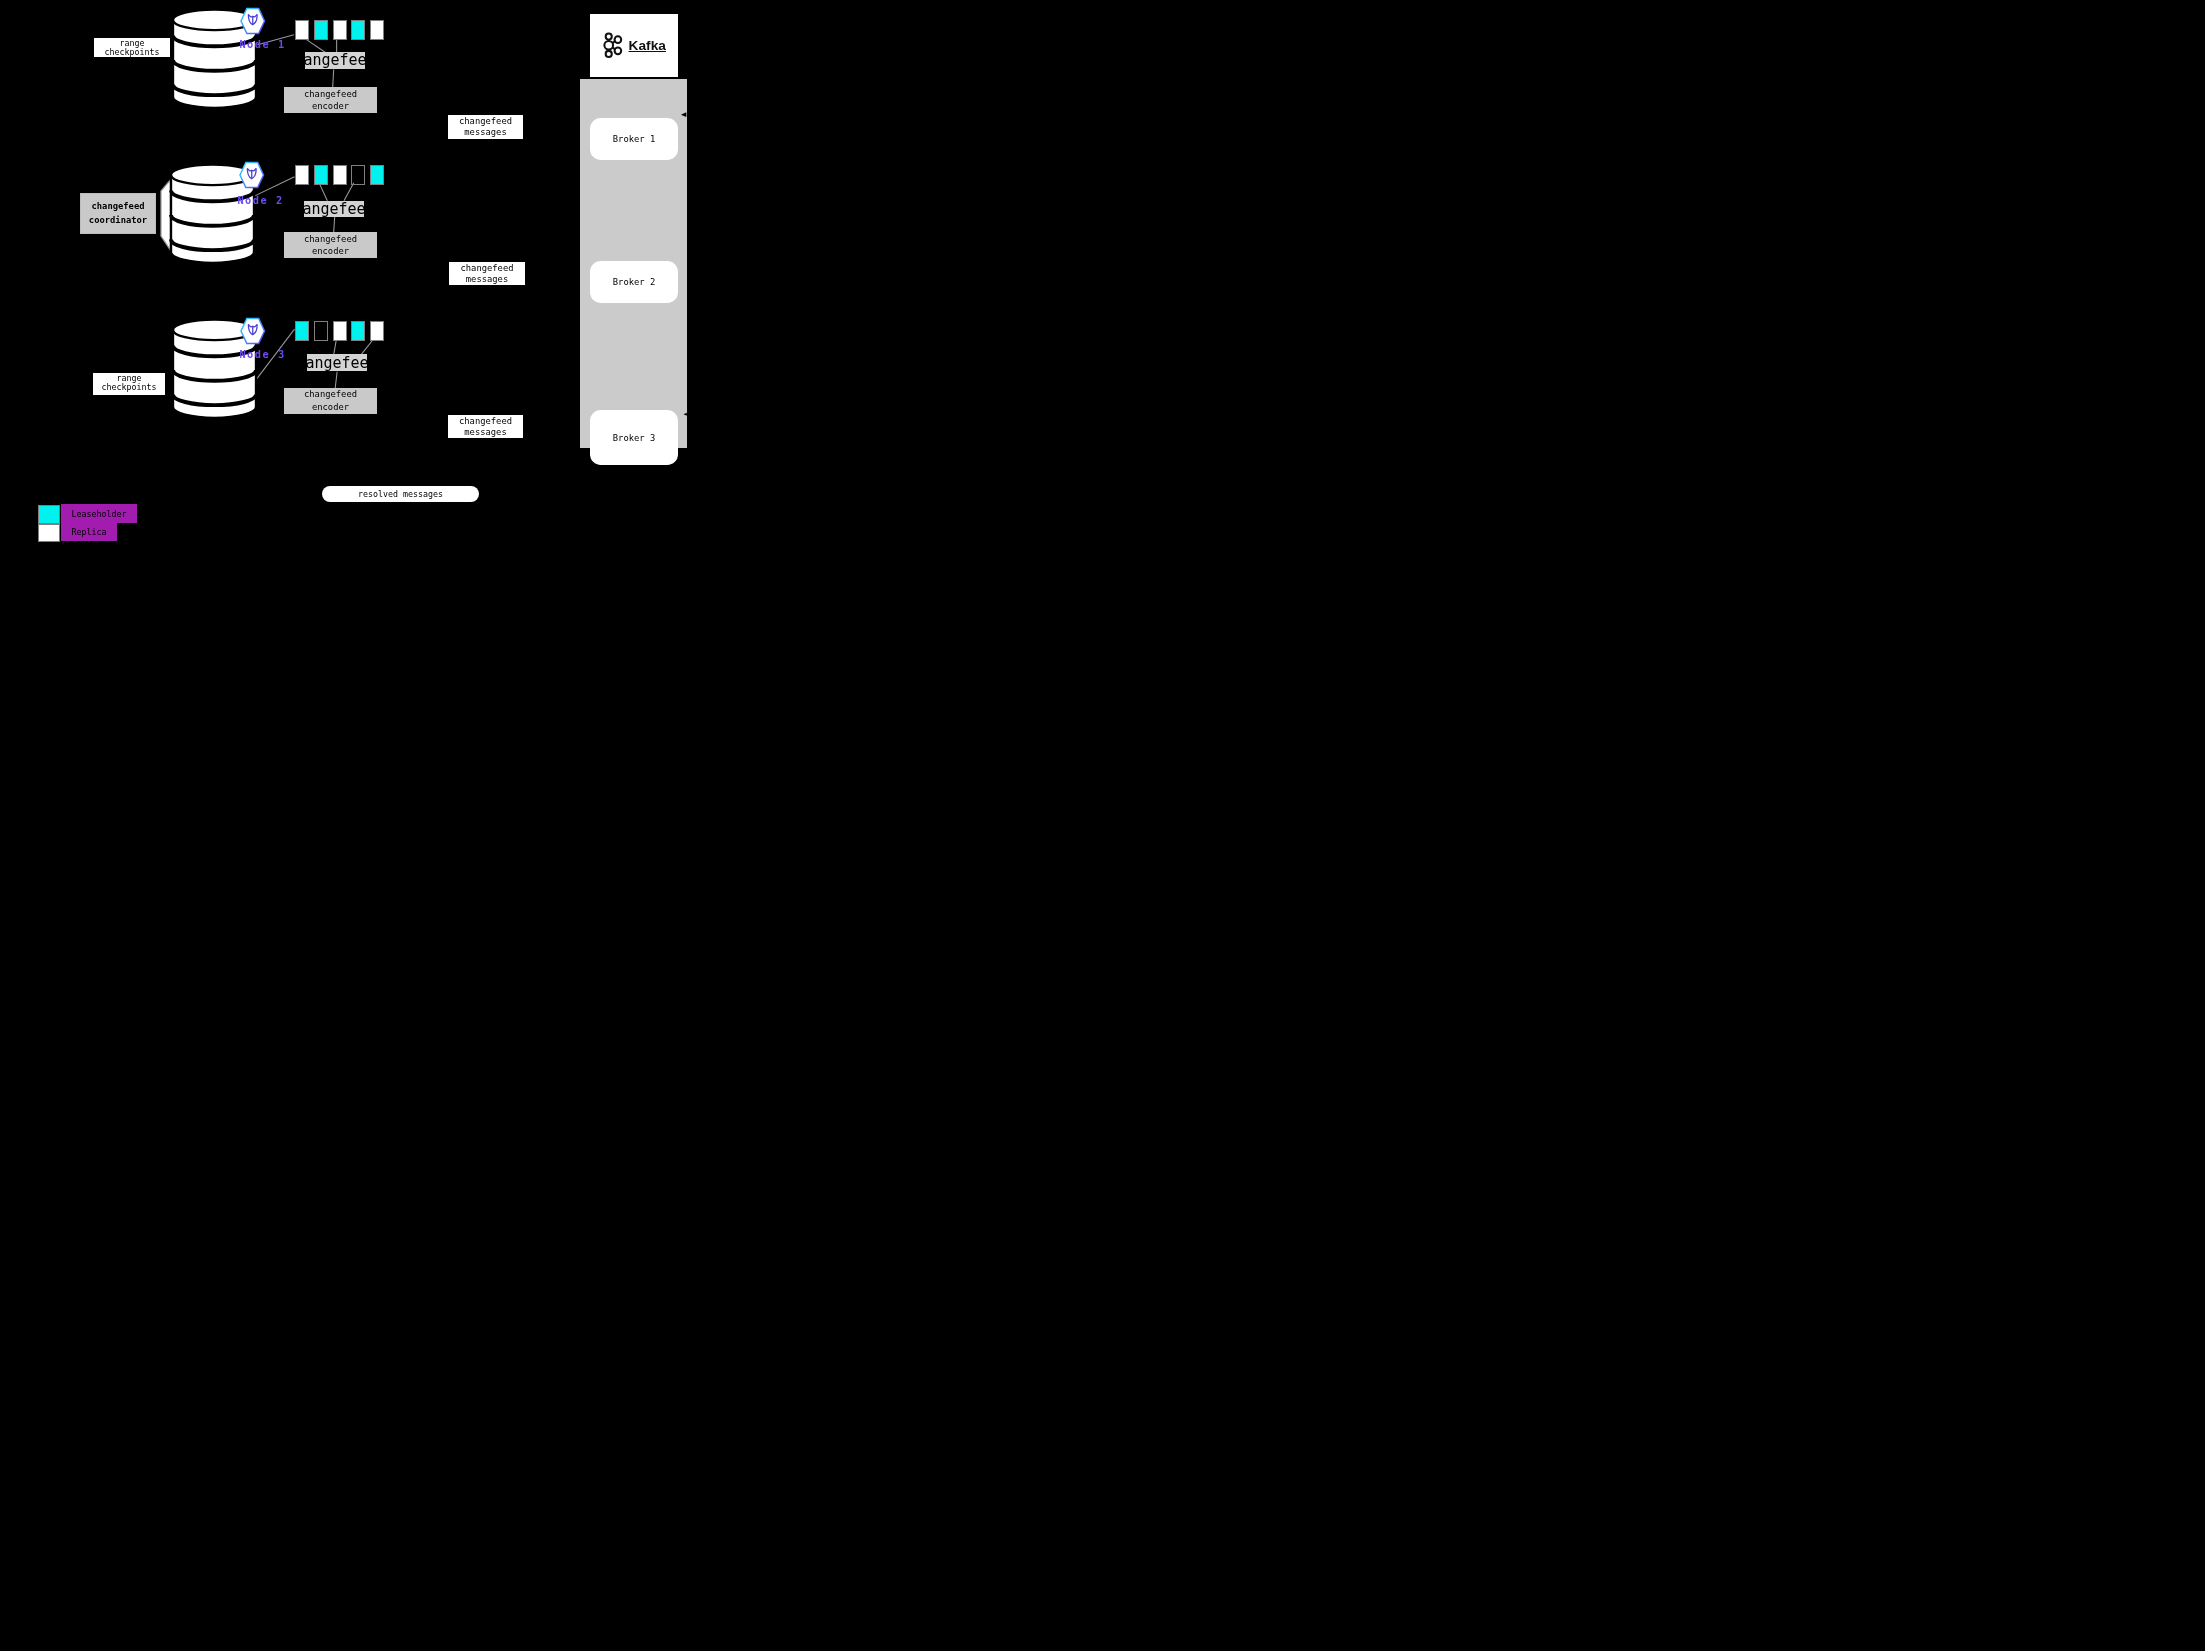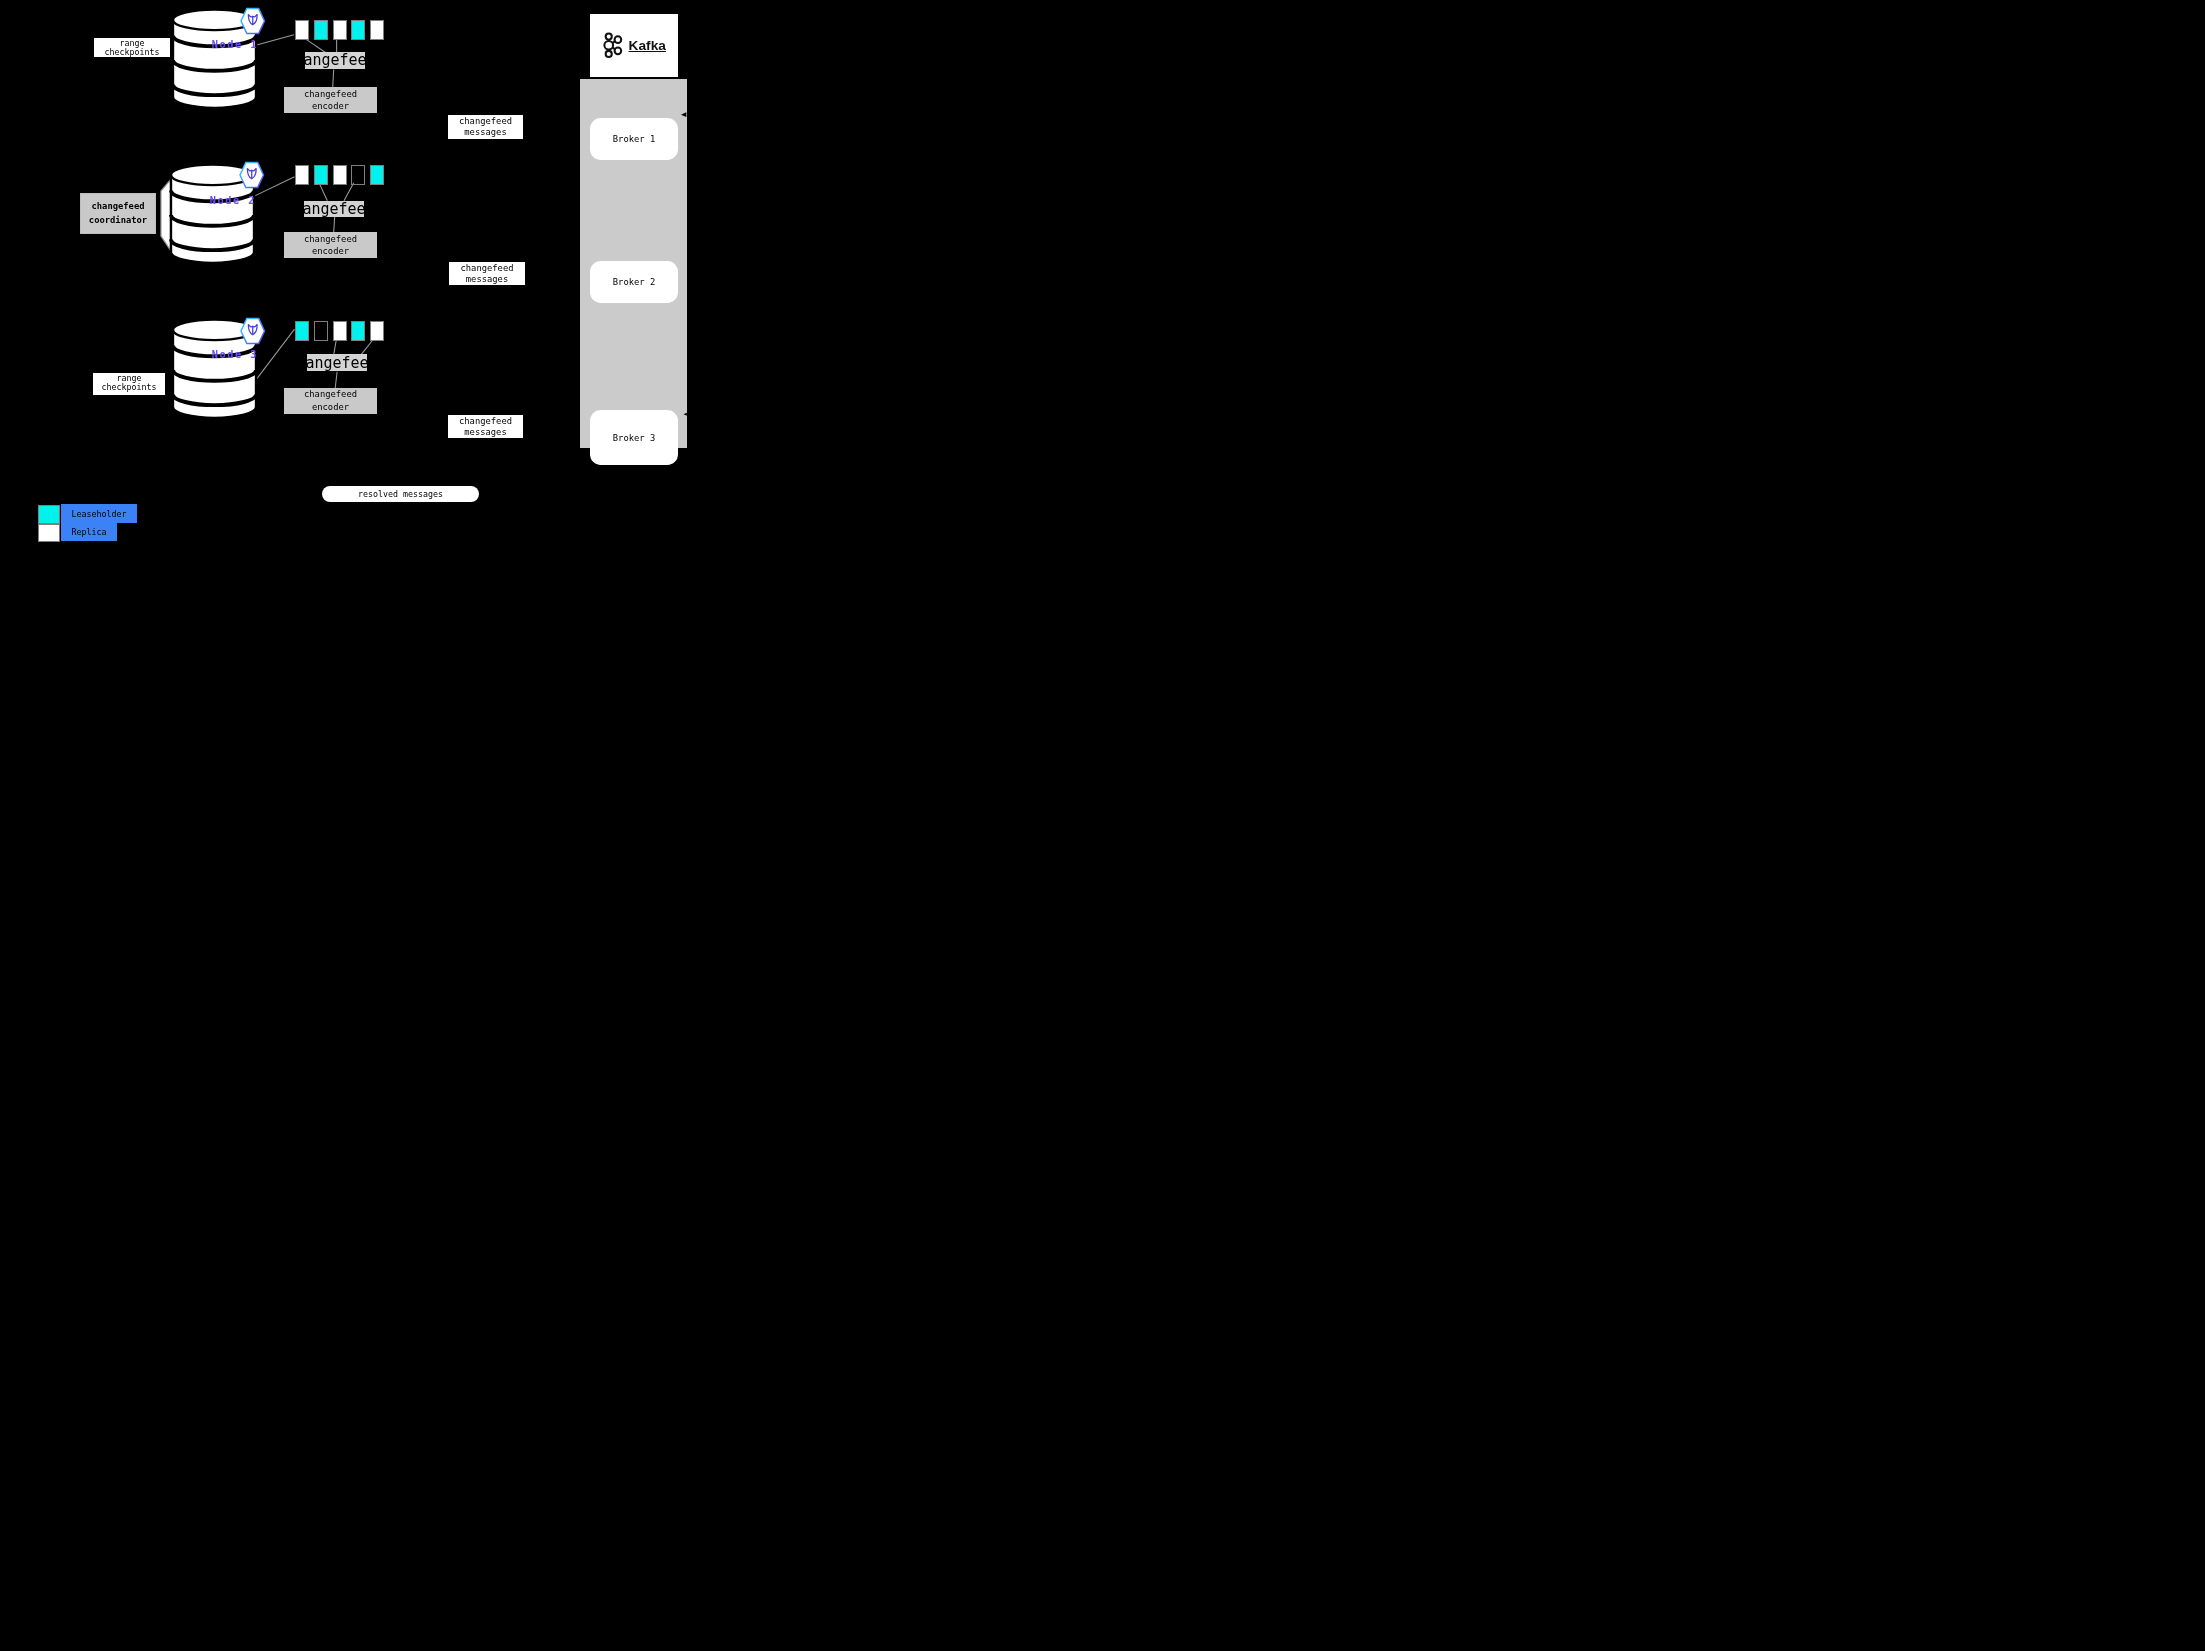--- a/index.html
+++ b/index.html
@@ -24,8 +24,8 @@
   [data-kind="empty"]{background:transparent;}
 
   
-  .nodelabel{position:absolute;width:87px;text-align:right;color:#6c4bf4;font-weight:bold;
-             font-size:10.3px;letter-spacing:1.5px;}
+  .nodelabel{position:absolute;width:87px;text-align:center;color:#6c4bf4;font-weight:bold;
+             font-size:10.3px;letter-spacing:1.5px;padding-left:48px;}
 
   
   .kcolumn{background:#cbcbcb;}

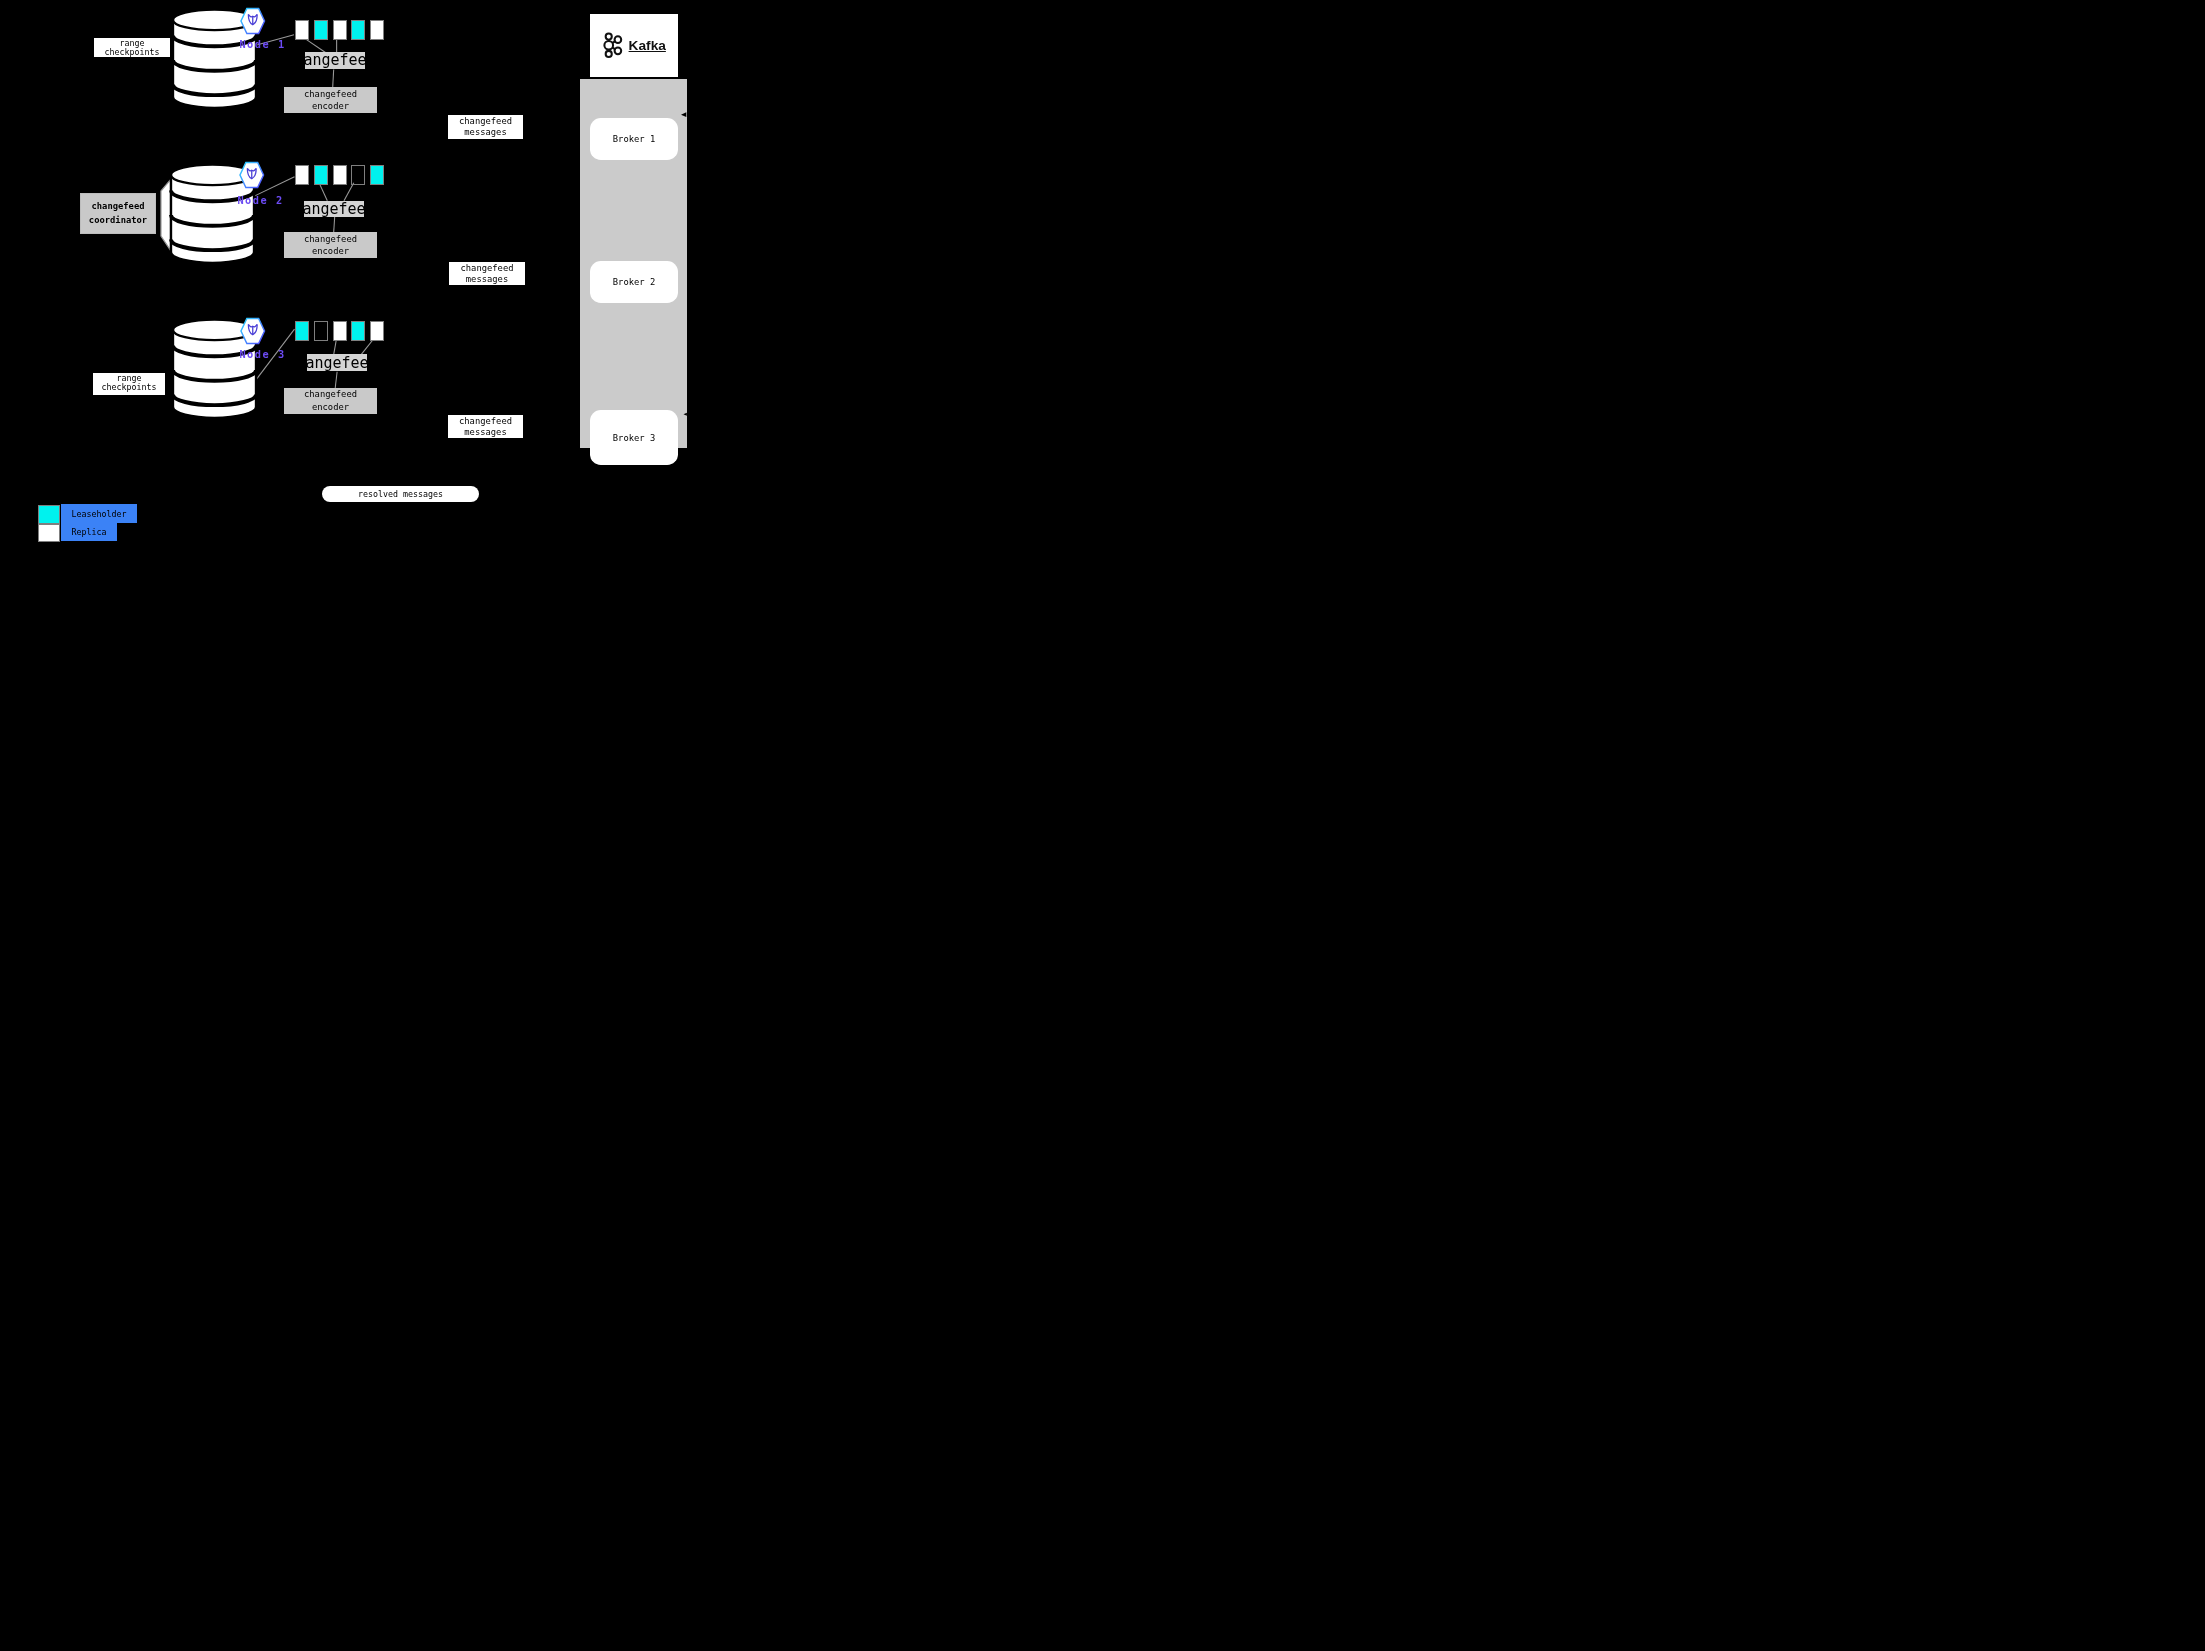--- a/index.html
+++ b/index.html
@@ -39,7 +39,7 @@
         justify-content:center;font-size:8.3px;}
 
   .legend-swatch{border:1.2px solid #7f7f7f;}
-  .legend-label{background:#3b82f6;color:#000;display:flex;align-items:center;justify-content:center;font-size:8.3px;}
+  .legend-label{background:#a21caf;color:#000;display:flex;align-items:center;justify-content:center;font-size:8.3px;}
 
   .coord{font-weight:bold;font-size:8.8px;line-height:13.2px;border:1px solid #bdbdbd;}
 

